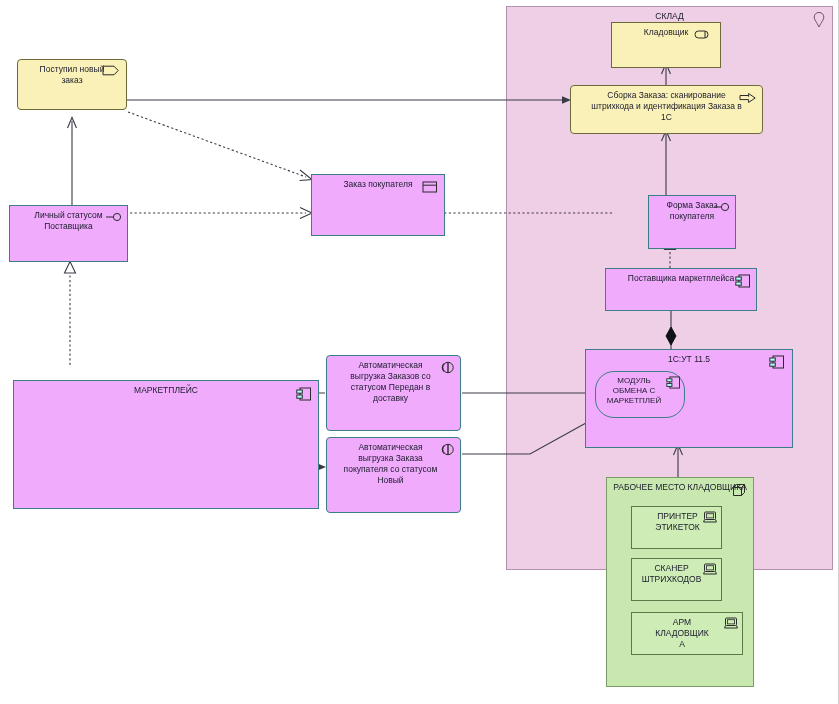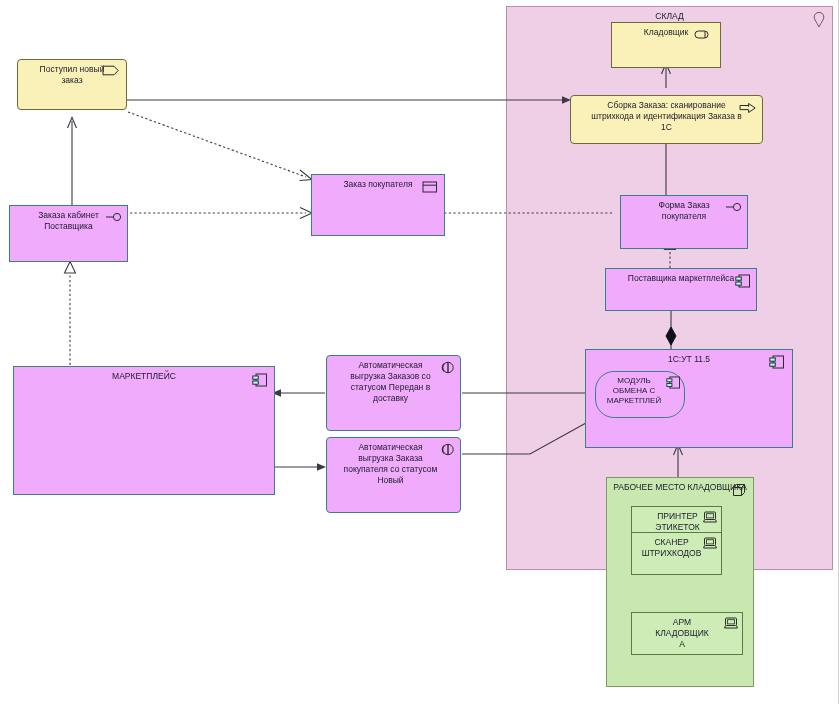--- a/index.html
+++ b/index.html
@@ -184,7 +184,7 @@
     </svg>
   </div>
 
-  <div class="node fill-yellow rounded" style="left:570px; top:85px; width:193px; height:49px; padding-left:18px; padding-right:18px;margin-top:10px;">
+  <div class="node fill-yellow rounded" style="left:570px; top:85px; width:193px; height:49px; padding-left:18px; padding-right:18px;">
     <span class="label">Сборка Заказа: сканирование
 штрихкода и идентификация Заказа в
 1С</span>

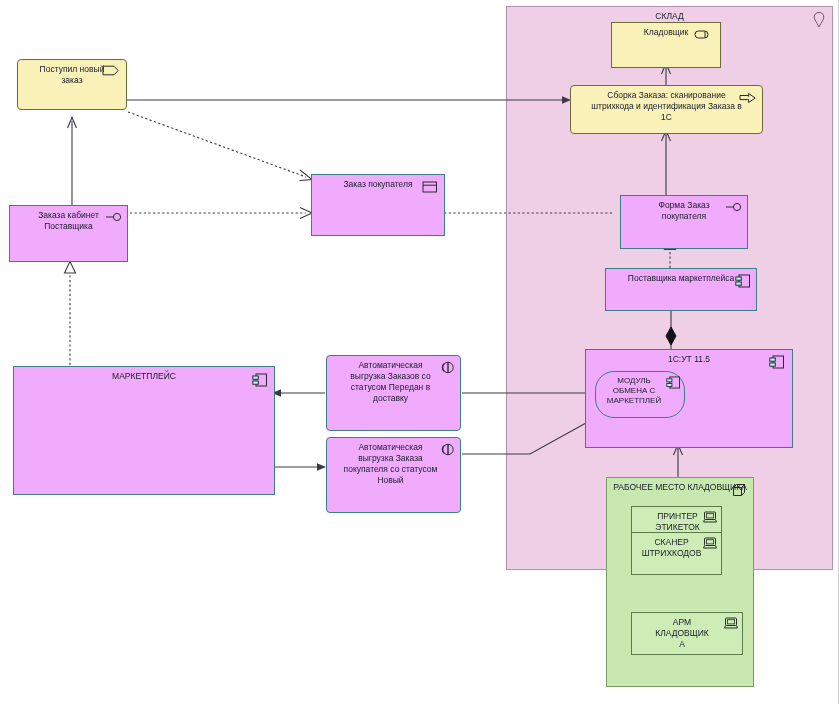--- a/index.html
+++ b/index.html
@@ -243,7 +243,7 @@
     </svg>
   </div>
 
-  <div class="node fill-cyan" style="left:620px; top:195px; width:128px; height:54px;">
+  <div class="node fill-cyan" style="left:648px; top:195px; width:88px; height:54px;">
     <span class="label">Форма Заказ
 покупателя</span>
     <svg class="icon" style="right:4px; top:6px;" width="18" height="10" viewBox="0 0 18 10">

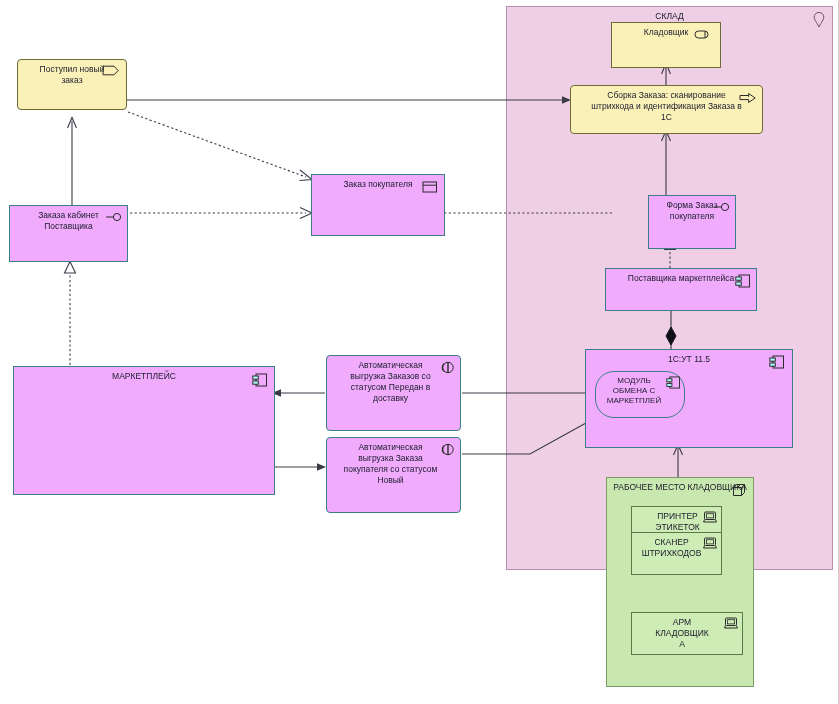--- a/index.html
+++ b/index.html
@@ -194,7 +194,7 @@
   </div>
 
   <div class="node fill-cyan" style="left:9px; top:205px; width:119px; height:57px;">
-    <span class="label">Заказа кабинет
+    <span class="label">Личный статусом
 Поставщика</span>
     <svg class="icon" style="right:4px; top:6px;" width="18" height="10" viewBox="0 0 18 10">
       <line x1="1" y1="5" x2="8" y2="5" stroke="#2b2b2b" stroke-width="1"></line>

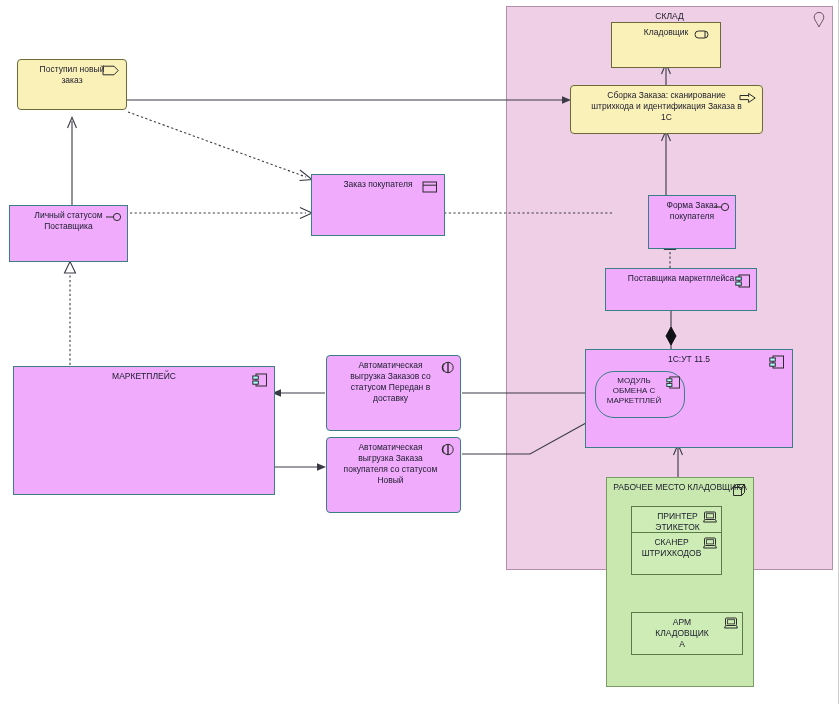--- a/index.html
+++ b/index.html
@@ -210,7 +210,7 @@
     </svg>
   </div>
 
-  <div class="node fill-cyan" style="left:13px; top:366px; width:262px; height:129px;">
+  <div class="node fill-cyan" style="left:13px; top:380px; width:306px; height:129px;">
     <span class="label">МАРКЕТПЛЕЙС</span>
     <svg class="icon" style="right:6px; top:6px;" width="16" height="14" viewBox="0 0 16 14">
       <rect x="4" y="1" width="10.5" height="12" fill="none" stroke="#2b2b2b" stroke-width="1"></rect>

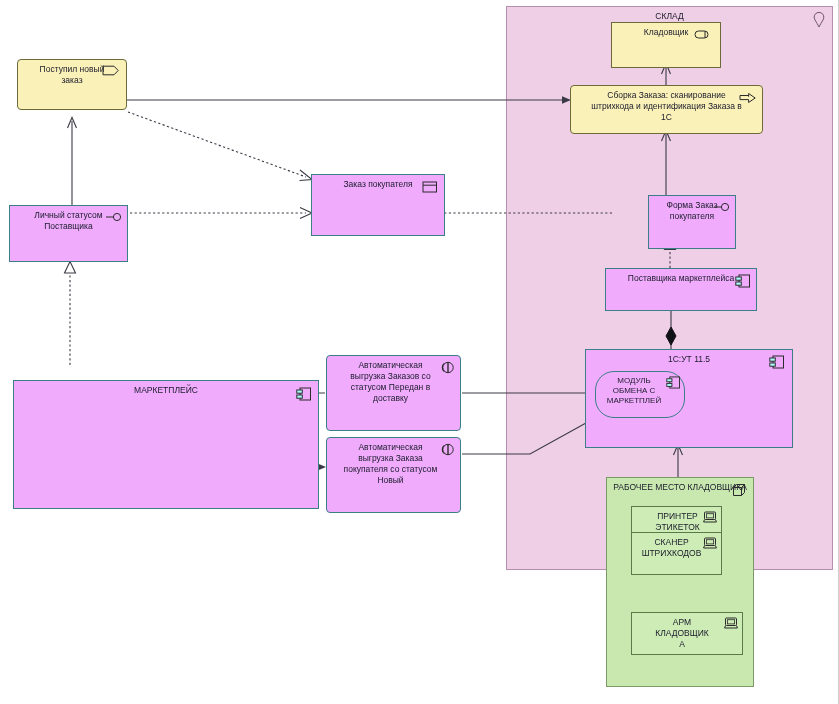--- a/index.html
+++ b/index.html
@@ -292,7 +292,7 @@
     </svg>
   </div>
 
-  <div class="node fill-green" style="left:631px; top:532px; width:91px; height:43px; padding-left:6px; padding-right:16px; background:#cdecb6;">
+  <div class="node fill-green" style="left:631px; top:558px; width:91px; height:43px; padding-left:6px; padding-right:16px; background:#cdecb6;">
     <span class="label">СКАНЕР
 ШТРИХКОДОВ</span>
     <svg class="icon" style="right:4px; top:4px;" width="14" height="12" viewBox="0 0 14 12">

